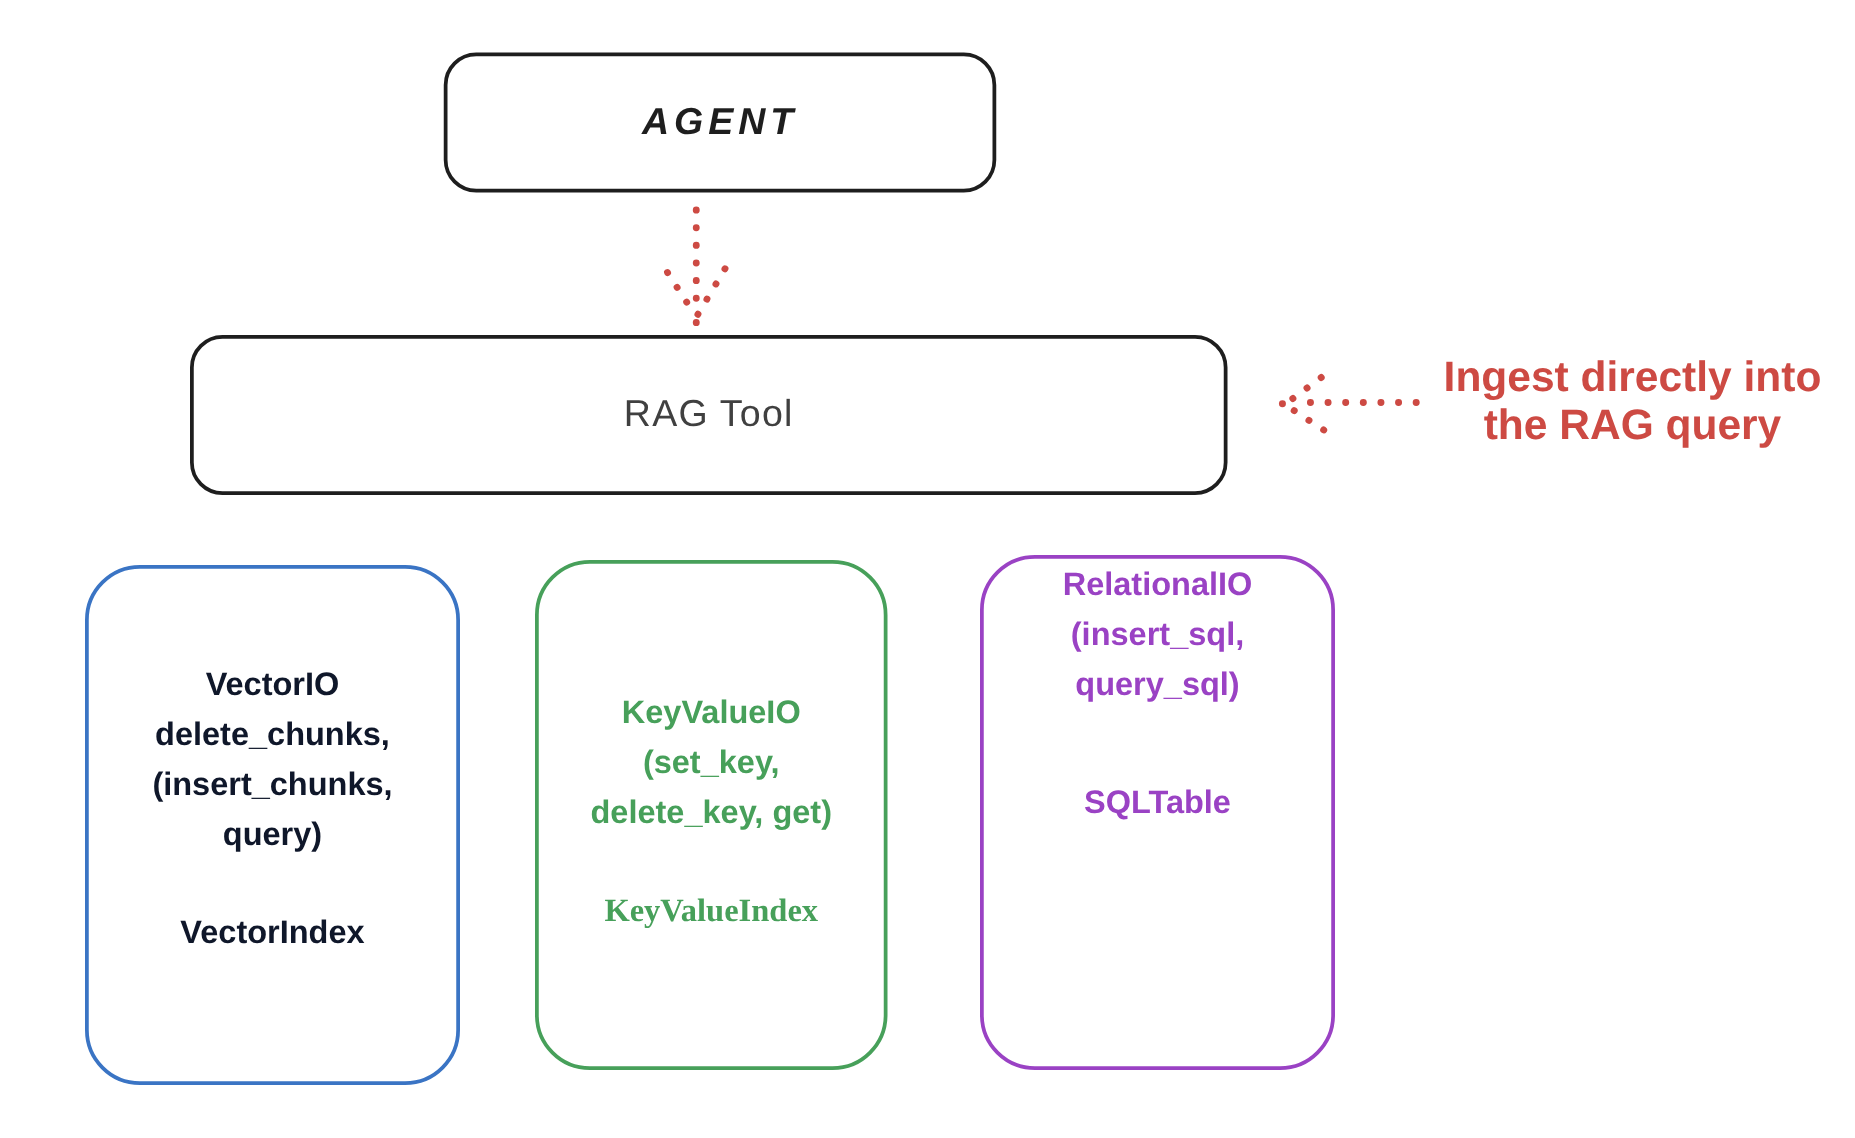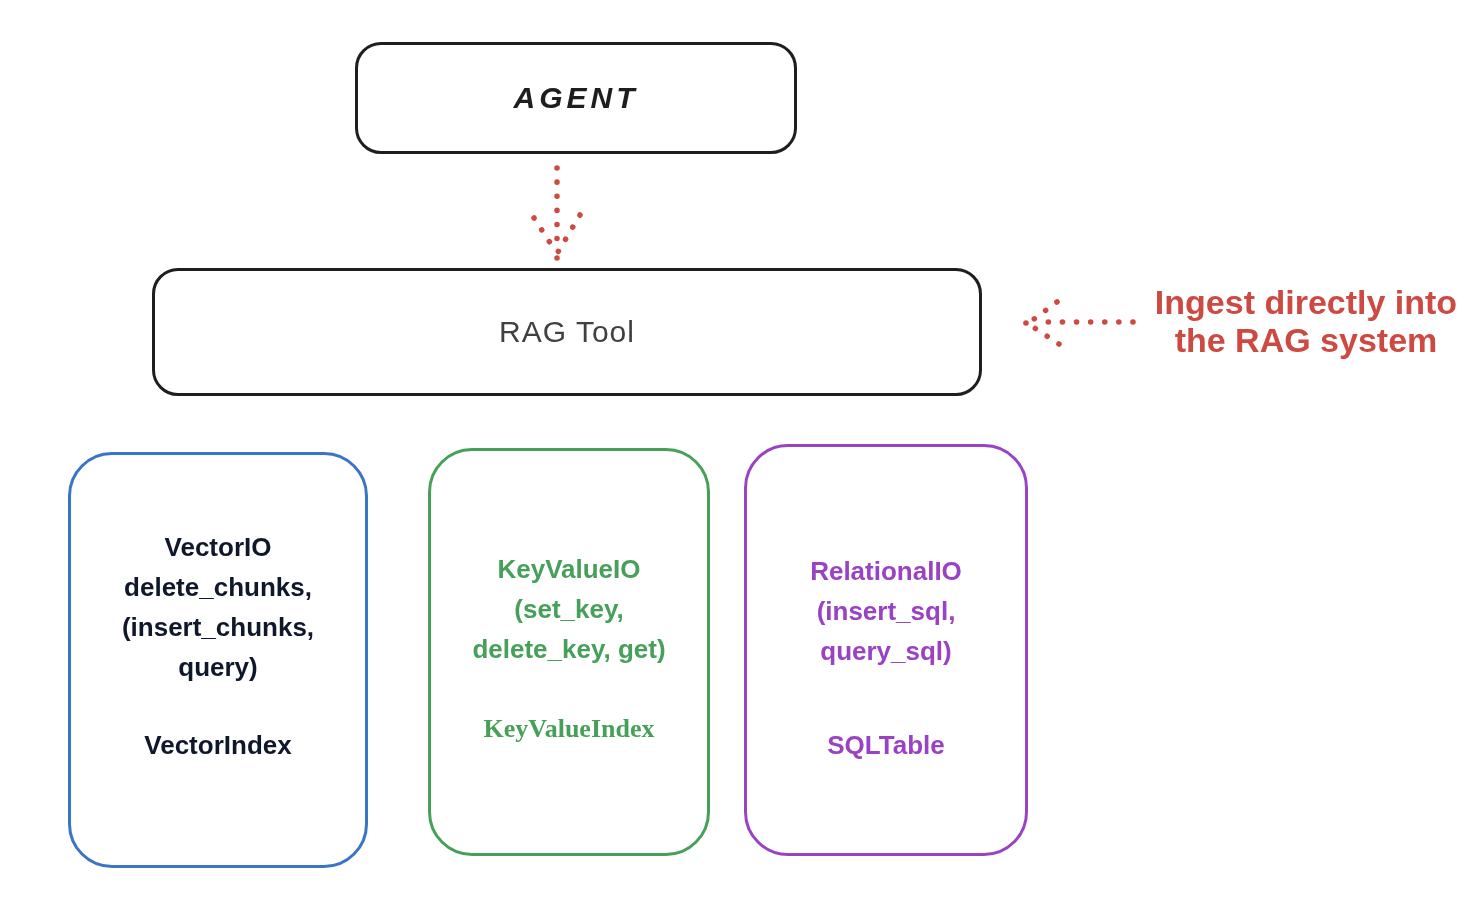--- a/index.html
+++ b/index.html
@@ -127,7 +127,7 @@
 
   <div class="annotation">
     <div>Ingest directly into</div>
-    <div>the RAG system</div>
+    <div>the RAG query</div>
   </div>
 
   <div class="backend-box vector-box">

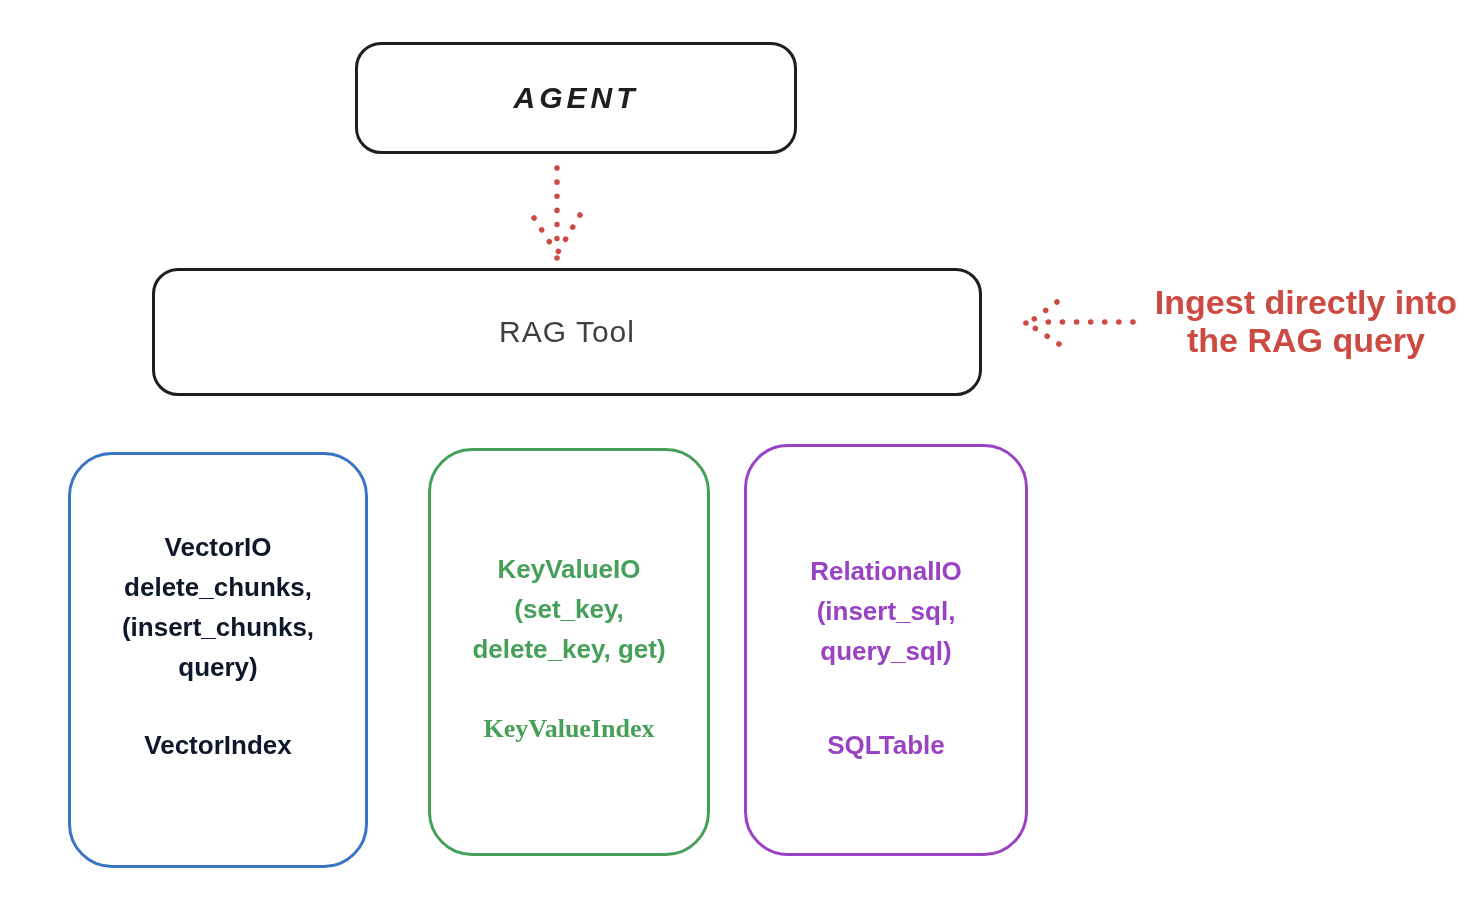--- a/index.html
+++ b/index.html
@@ -87,11 +87,10 @@
   }
   .keyvalue-box .index-label { margin-top: 40px; font-family: Liberation Serif, serif; }
   .relational-box {
-    left: 744px; top: 444px;
+    left: 784px; top: 444px;
     width: 284px; height: 412px;
     border: 3.5px solid #9a42c4;
     color: #9a42c4;
-    padding-top: 104px;
   }
   .relational-box .index-label { margin-top: 54px; }
   .annotation {

